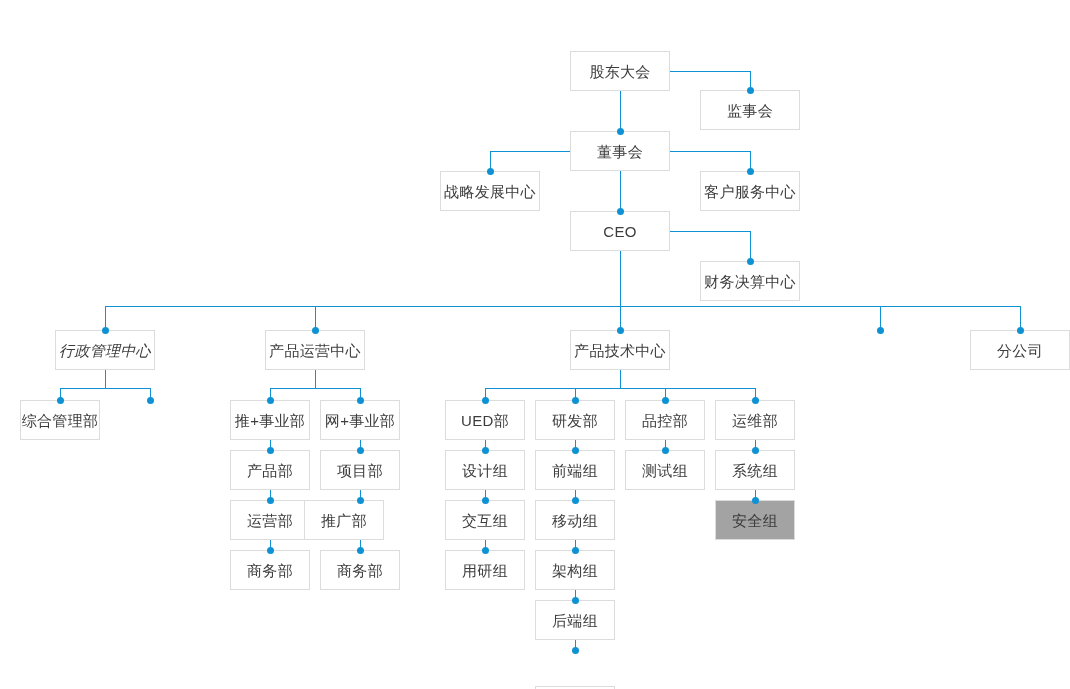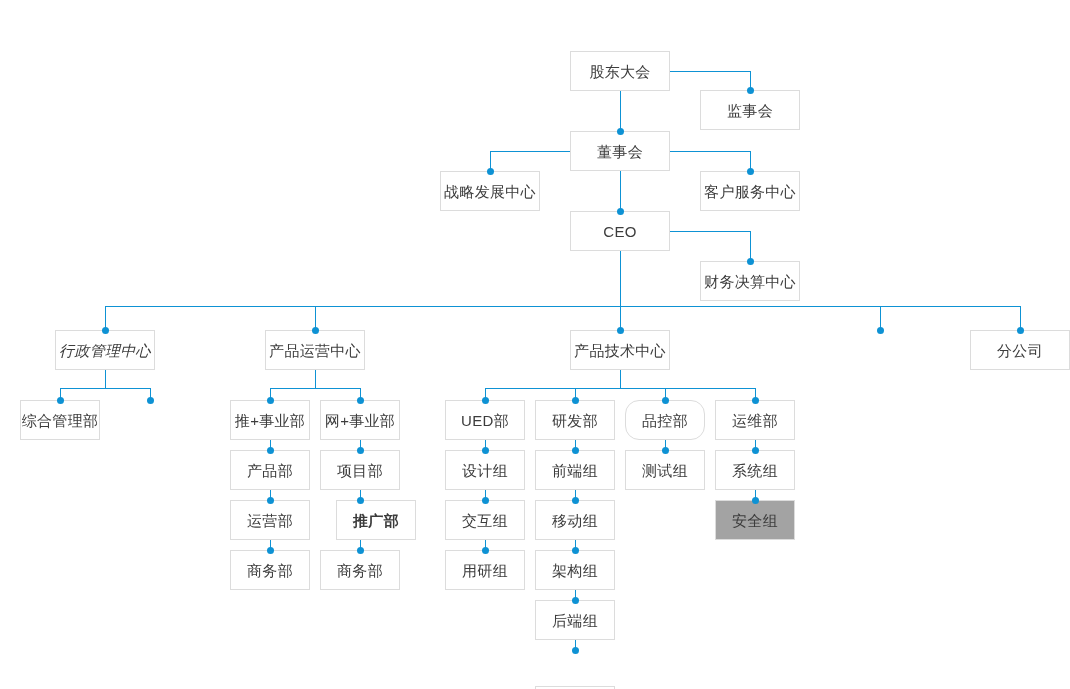--- a/index.html
+++ b/index.html
@@ -234,7 +234,7 @@
   </div>
   <div class="dot" style="left: 571.5px; top: 396.5px; background: rgb(14, 146, 212);"></div>
 
-  <div class="node" style="left: 625px; top: 400px; width: 80px; height: 40px; border-color: rgb(220, 220, 220); background-color: rgb(255, 255, 255); color: rgb(60, 60, 60); border-radius: 14px;">
+  <div class="node" style="left: 625px; top: 400px; width: 80px; height: 40px; border-color: rgb(220, 220, 220); background-color: rgb(255, 255, 255); color: rgb(60, 60, 60);">
     <span class="node-label">品控部</span>
   </div>
   <div class="dot" style="left: 661.5px; top: 396.5px; background: rgb(14, 146, 212);"></div>

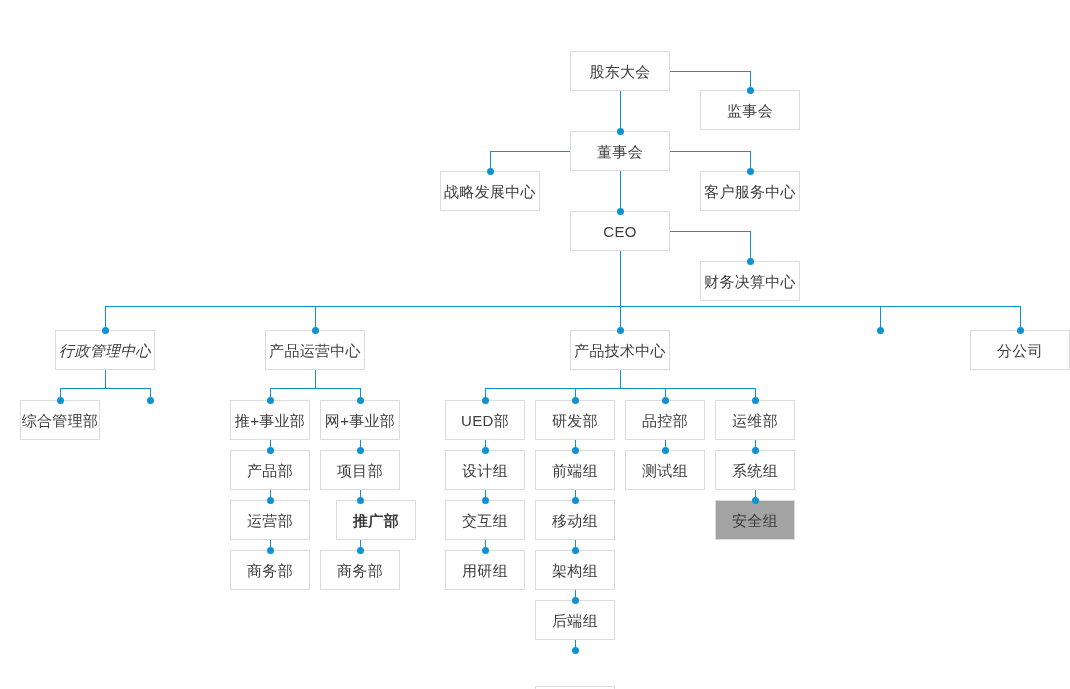--- a/index.html
+++ b/index.html
@@ -209,7 +209,7 @@
   </div>
   <div class="dot" style="left: 266.5px; top: 496.5px; background: rgb(14, 146, 212);"></div>
 
-  <div class="node" style="left: 336px; top: 500px; width: 80px; height: 40px; border-color: rgb(220, 220, 220); background-color: rgb(255, 255, 255); color: rgb(60, 60, 60); font-weight: bold;">
+  <div class="node" style="left: 304px; top: 500px; width: 80px; height: 40px; border-color: rgb(220, 220, 220); background-color: rgb(255, 255, 255); color: rgb(60, 60, 60);">
     <span class="node-label">推广部</span>
   </div>
   <div class="dot" style="left: 356.5px; top: 496.5px; background: rgb(14, 146, 212);"></div>

